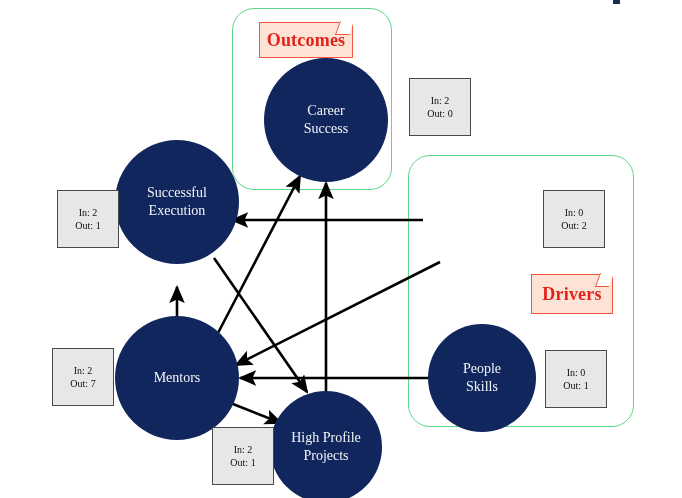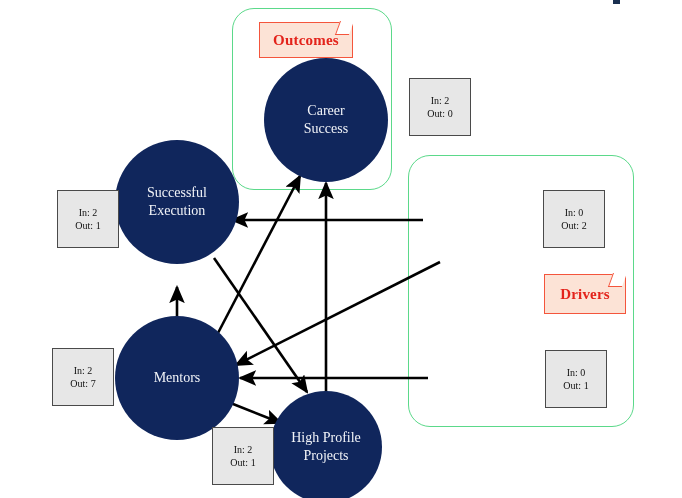--- a/index.html
+++ b/index.html
@@ -37,7 +37,7 @@
     background: #FCE3D6;
     border: 1.6px solid #F4553C;
     color: #E3231B;
-    font-size: 15px;
+    font-size: 18px;
     font-weight: bold;
     display: flex;
     align-items: center;

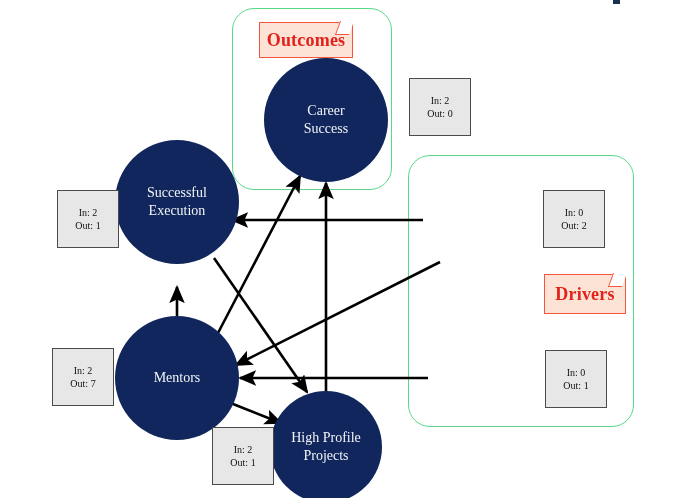--- a/index.html
+++ b/index.html
@@ -168,7 +168,7 @@
     <span>Outcomes</span>
     <span class="note-fold"></span>
   </div>
-  <div class="note" id="note-drivers" style="left: 544px; top: 274px; width: 82px; height: 40px; align-items: center;">
+  <div class="note" id="note-drivers" style="left: 531px; top: 274px; width: 82px; height: 40px; align-items: center;">
     <span>Drivers</span>
     <span class="note-fold"></span>
   </div>

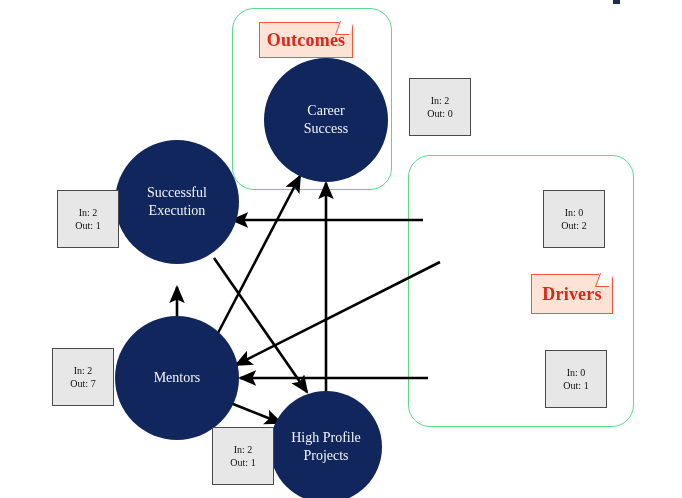--- a/index.html
+++ b/index.html
@@ -135,6 +135,9 @@
   <div class="node" id="node-mentors" style="left: 115px; top: 316px; width: 124px; height: 124px;">
     <span>Mentors</span>
   </div>
+  <div class="node" id="node-people-skills" style="left: 428px; top: 324px; width: 108px; height: 108px;">
+    <span>People<br>Skills</span>
+  </div>
   <div class="node" id="node-high-profile-projects" style="left: 270px; top: 391px; width: 112px; height: 112px;">
     <span>High Profile<br>Projects</span>
   </div>

